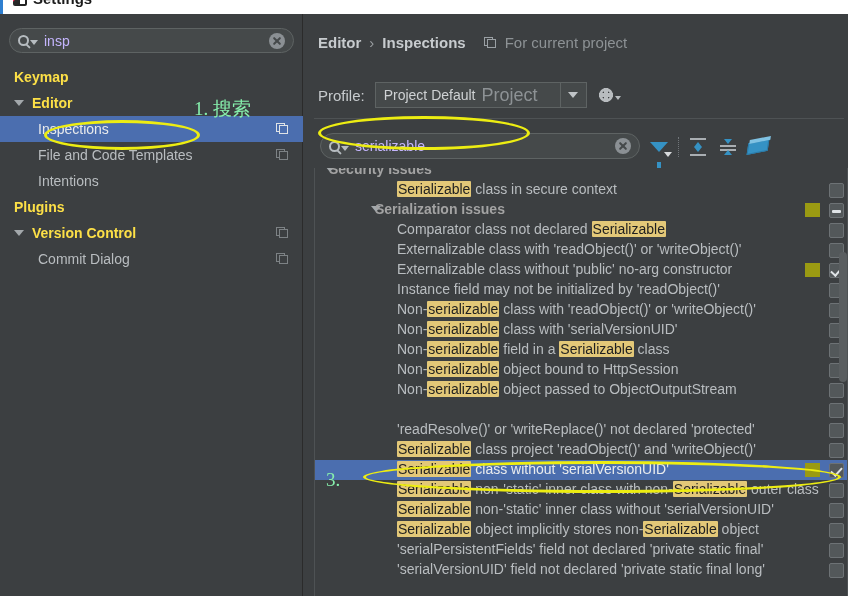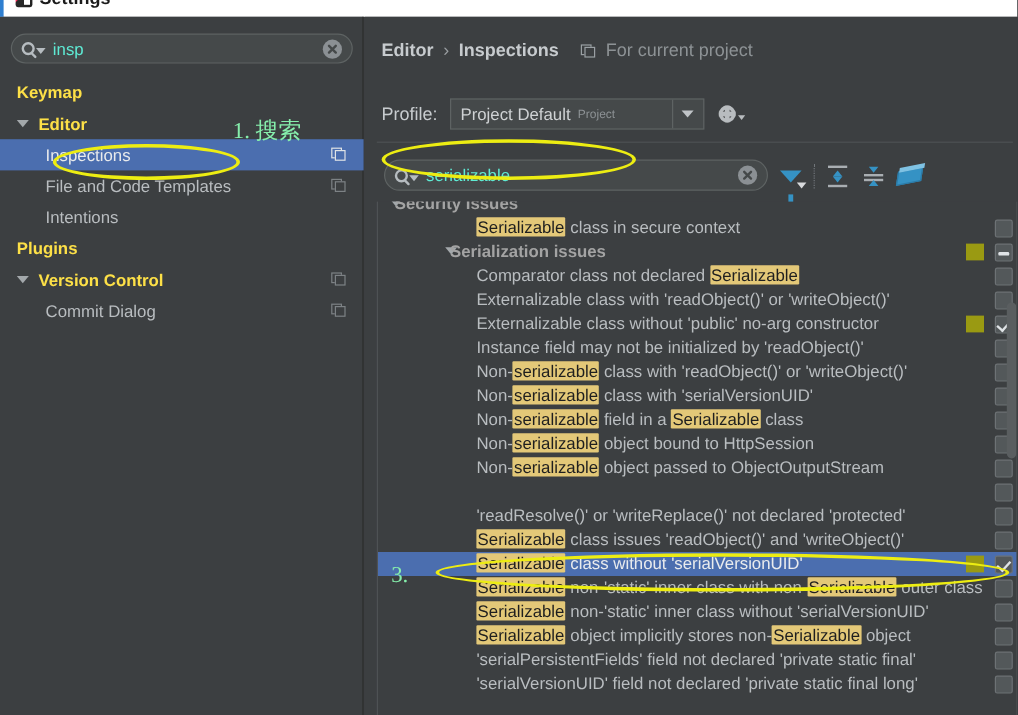--- a/index.html
+++ b/index.html
@@ -76,7 +76,7 @@
     border-top:5px solid #b6bcc0; margin-top:4px;
   }
   .search-val {
-    flex:1; margin-left:6px; color:#5eead4; font-size:14px; white-space:nowrap; overflow:hidden;
+    flex:1; margin-left:6px; color:#c4b5fd; font-size:14px; white-space:nowrap; overflow:hidden;
   }
   .clear-btn {
     width:16px;height:16px;border-radius:50%;background:#8b9094;margin-right:8px;flex:none;

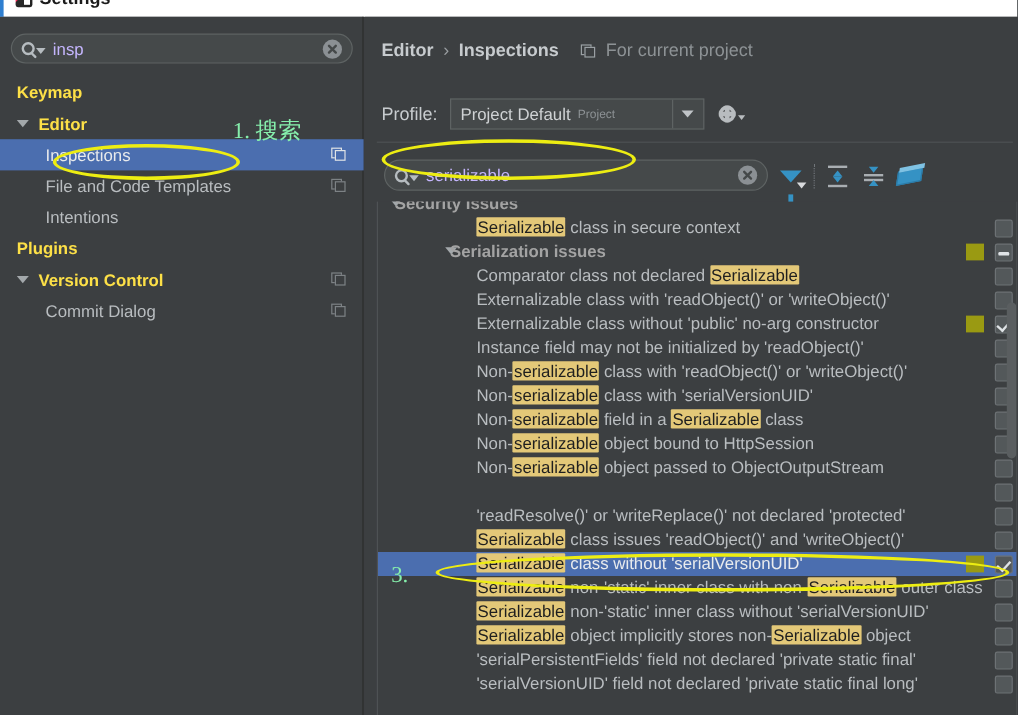--- a/index.html
+++ b/index.html
@@ -141,7 +141,7 @@
     display:flex; align-items:center; position:relative;
   }
   .combo-text { margin-left:8px; color:#cfd2d4; font-size:14px; white-space:nowrap; }
-  .combo-sub { margin-left:6px; color:#8d9295; font-size:10px; }
+  .combo-sub { margin-left:6px; color:#8d9295; font-size:18px; }
   .combo-arrow-cell {
     position:absolute; right:0; top:0; width:26px; height:24px;
     border-left:1px solid #5e6363; display:flex; align-items:center; justify-content:center;

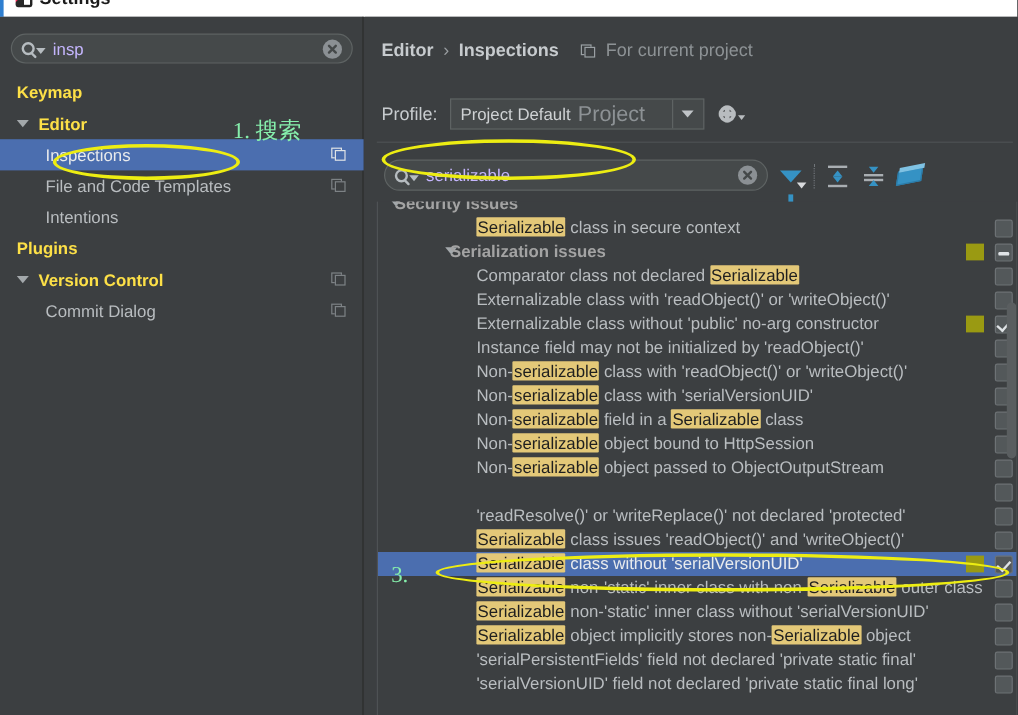--- a/index.html
+++ b/index.html
@@ -479,7 +479,7 @@
             <span class="cbx"></span>
           </div>
           <div class="row">
-            <span class="txt" style="left: 82px;"><span class="hl">Serializable</span><span> class issues 'readObject()' and 'writeObject()'</span></span>
+            <span class="txt" style="left: 82px;"><span class="hl">Serializable</span><span> class project 'readObject()' and 'writeObject()'</span></span>
             <span class="cbx"></span>
           </div>
           <div class="row selected">

